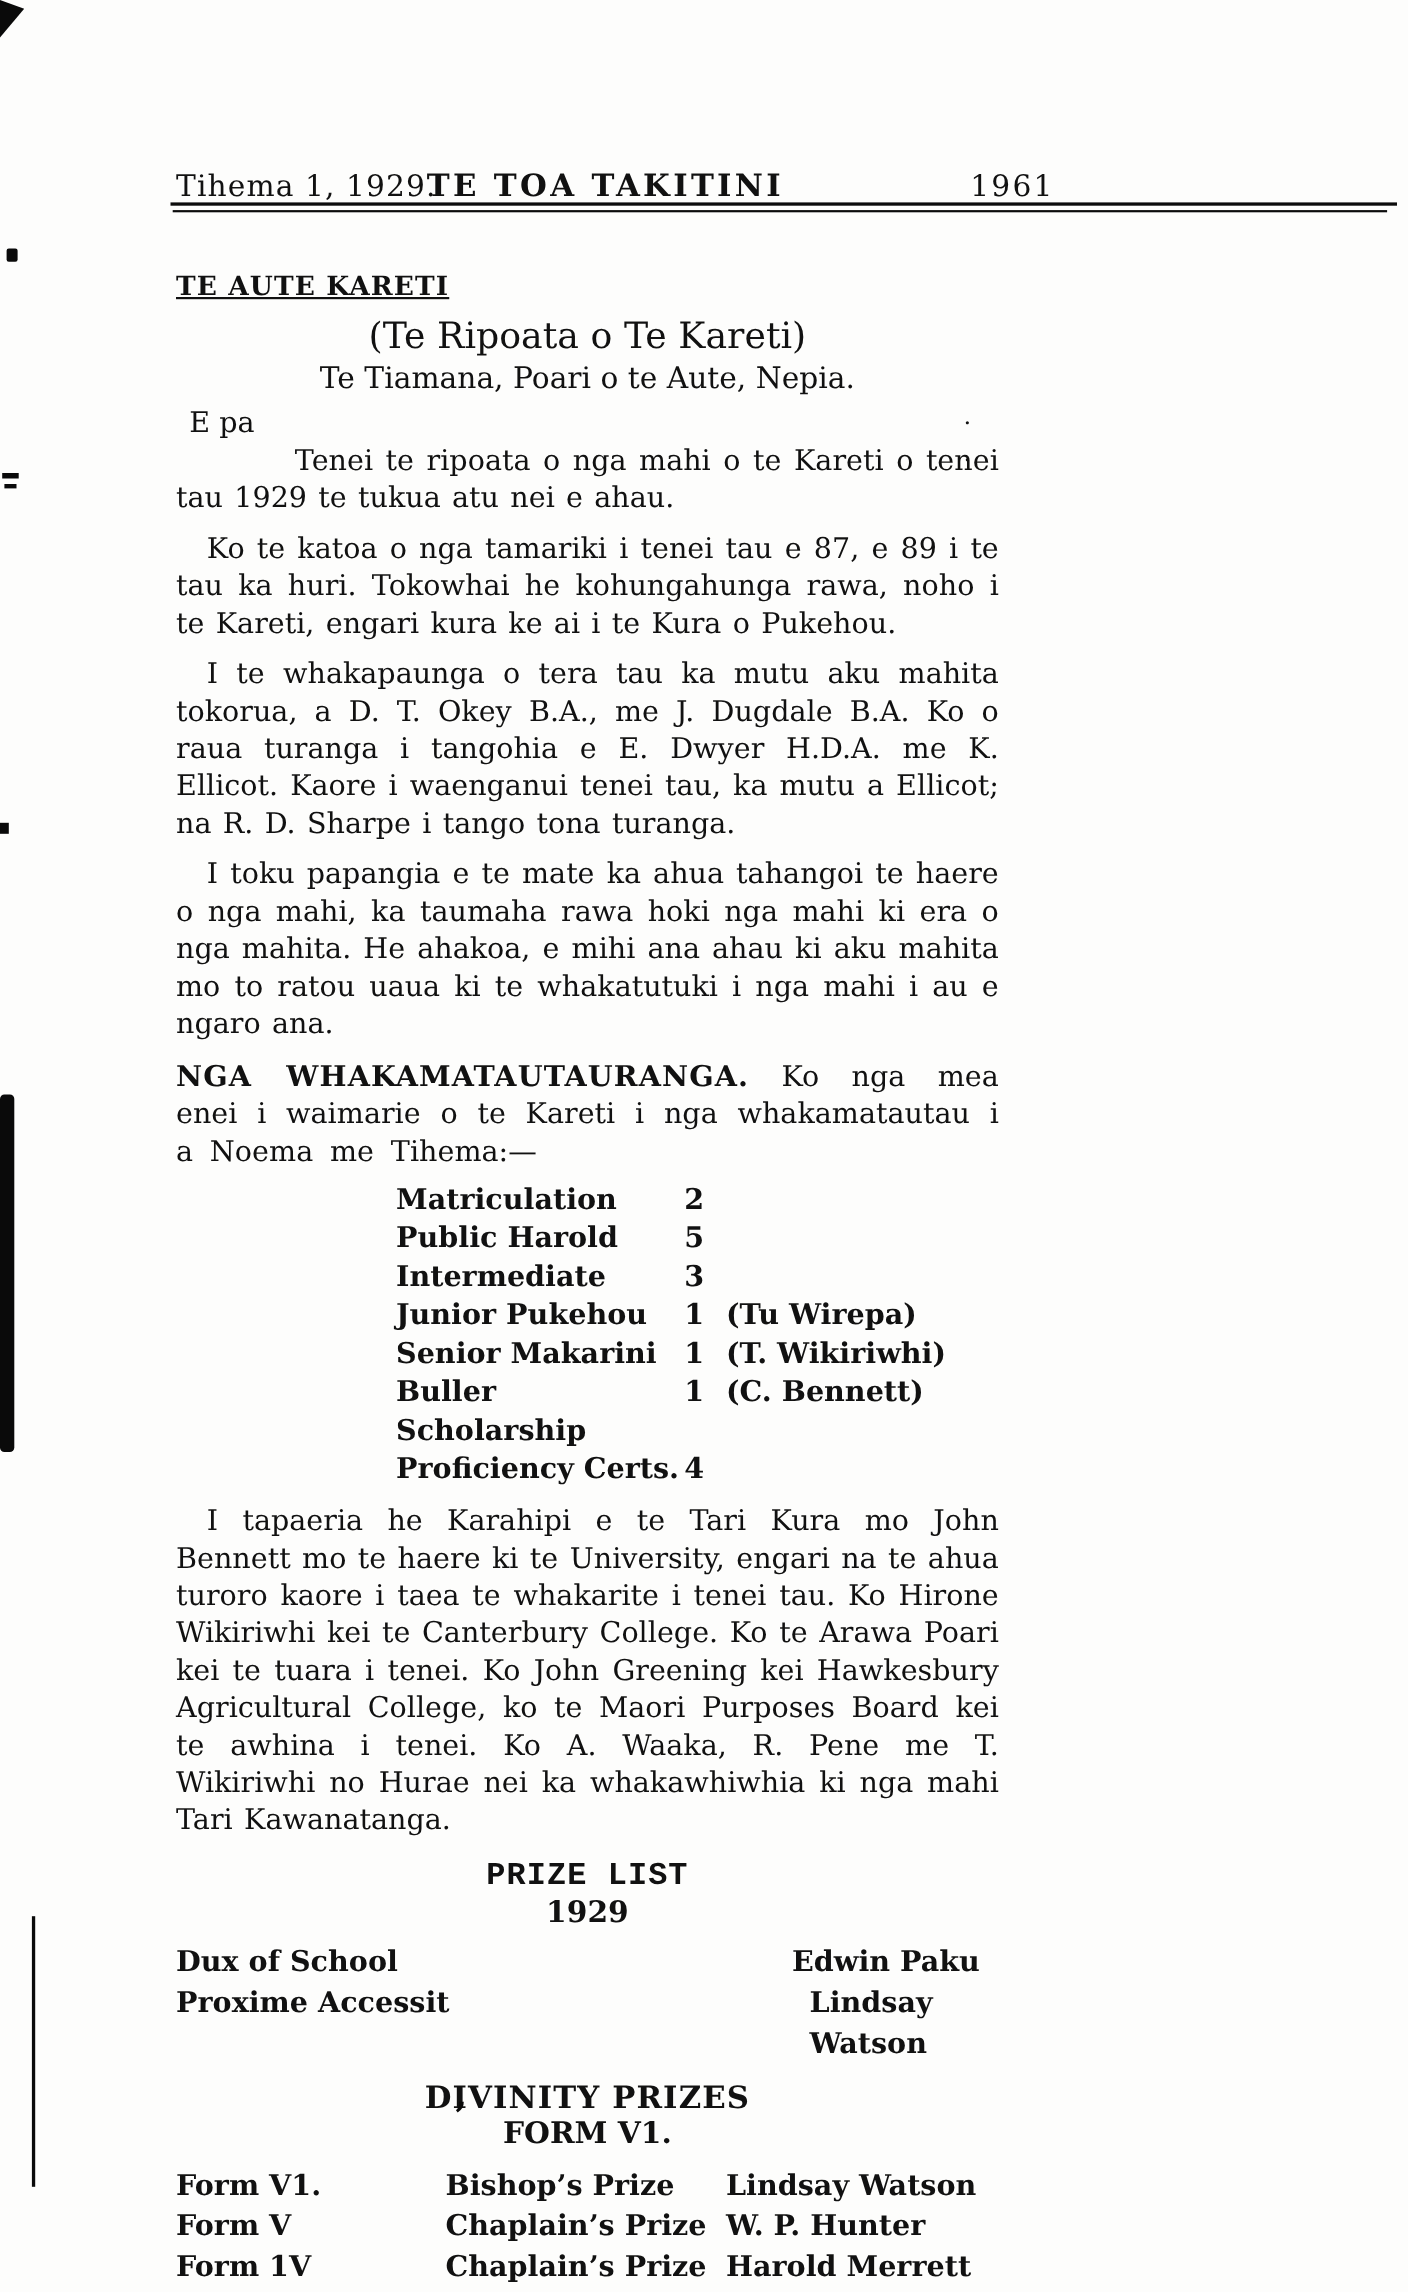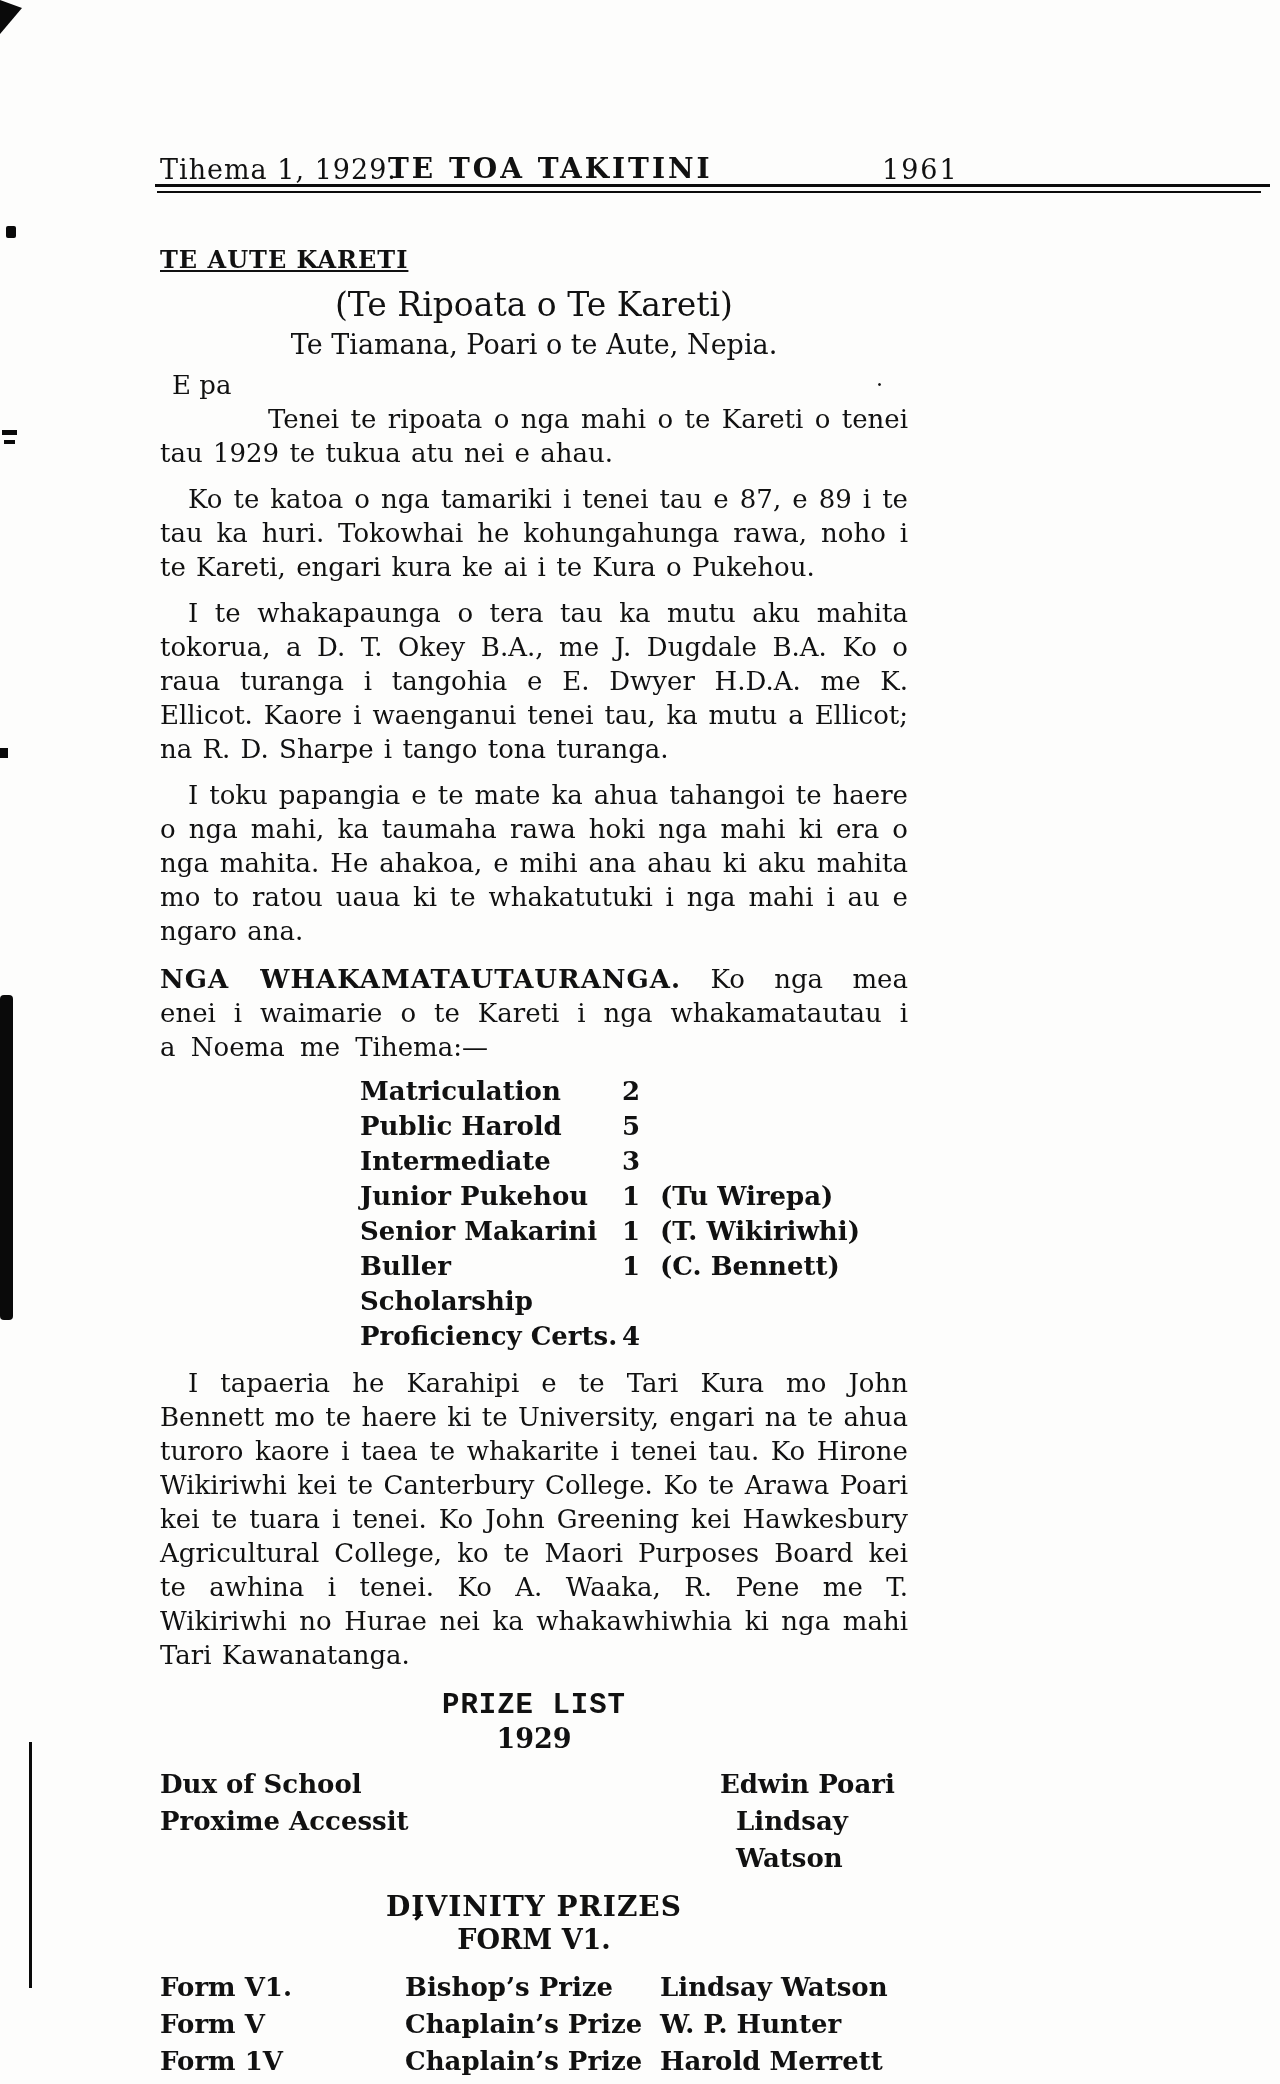--- a/index.html
+++ b/index.html
@@ -153,7 +153,7 @@
     <div class="awards">
       <div class="award-row">
         <span class="award-name">Dux of School</span>
-        <span class="award-winner">Edwin Poari</span>
+        <span class="award-winner">Edwin Paku</span>
       </div>
       <div class="award-row">
         <span class="award-name">Proxime Accessit</span>

